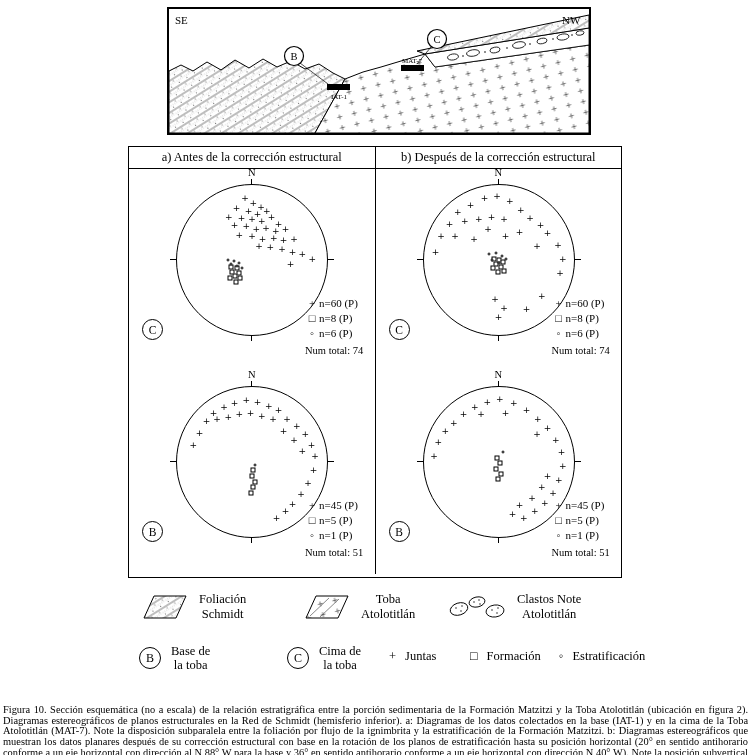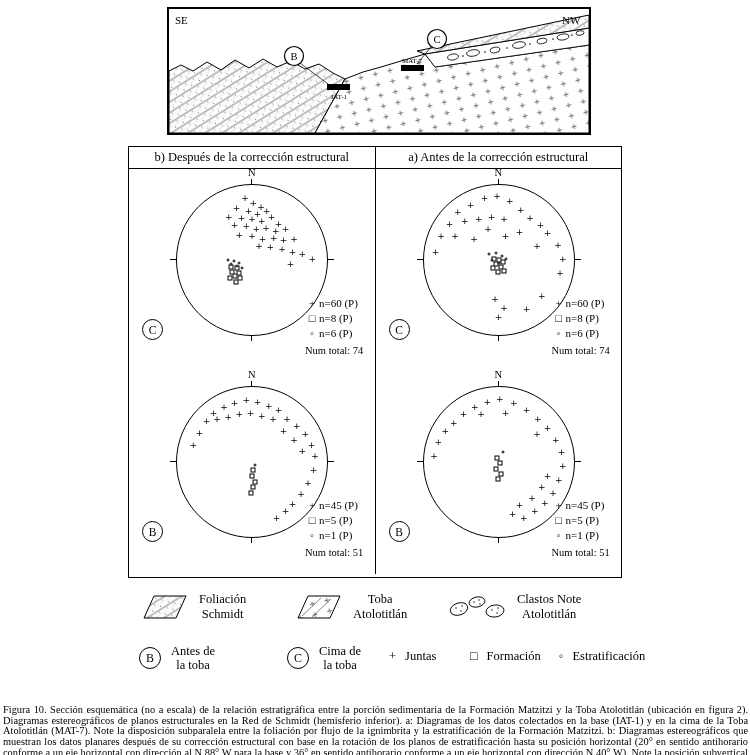--- a/index.html
+++ b/index.html
@@ -115,8 +115,8 @@
 
 <div class="stereo-panel">
   <div class="panel-header">
+    <div class="ph-cell">a) Antes de la corrección estructural</div>
     <div class="ph-cell">b) Después de la corrección estructural</div>
-    <div class="ph-cell">a) Antes de la corrección estructural</div>
   </div>
   <div class="panel-body">
 

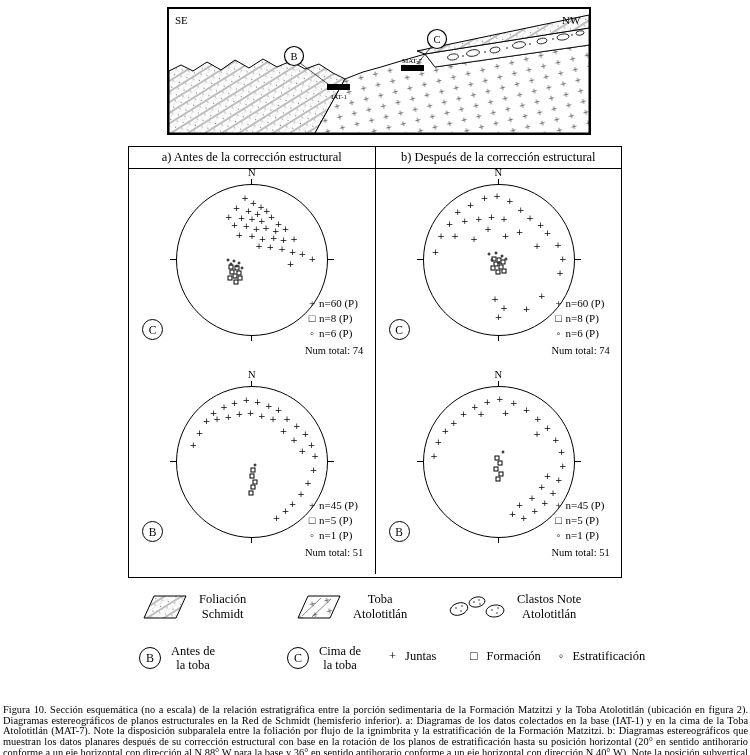--- a/index.html
+++ b/index.html
@@ -41,7 +41,7 @@
 
   .lg1 { position: absolute; top: 588px; left: 0; width: 750px; height: 42px; }
   .lg-item { position: absolute; top: 4px; display: flex; align-items: center; gap: 9px; }
-  .lg-item.u1 { left: 134px; } .lg-item.u2 { left: 288px; } .lg-item.u3 { left: 446px; }
+  .lg-item.u1 { left: 134px; } .lg-item.u2 { left: 296px; } .lg-item.u3 { left: 446px; }
   .lg-label { font-size: 12.5px; line-height: 1.18; text-align: center; }
 
   .lg2 { position: absolute; top: 644px; left: 0; width: 750px; height: 30px; }

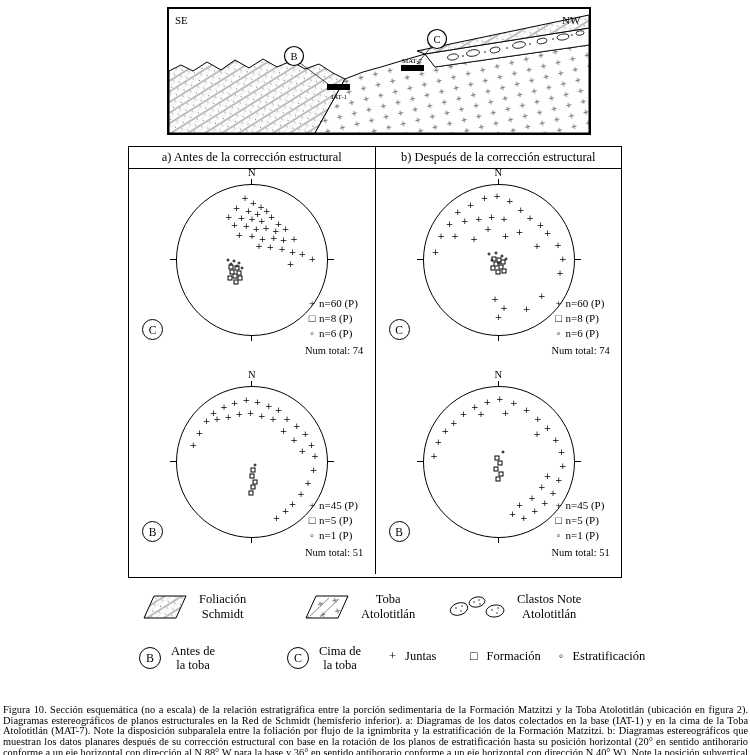--- a/index.html
+++ b/index.html
@@ -408,7 +408,7 @@
   <div class="pos-item b">
     <div class="pos-circle">B</div>
     <div class="pos-label">
-      <div>Antes de</div>
+      <div>Base de</div>
       <div>la toba</div>
     </div>
   </div>

